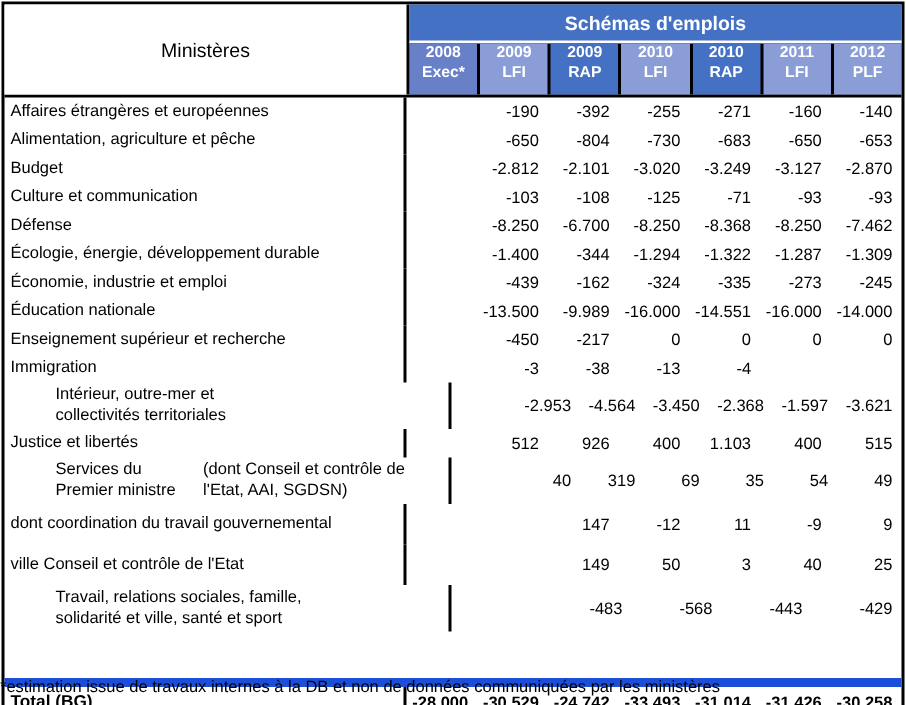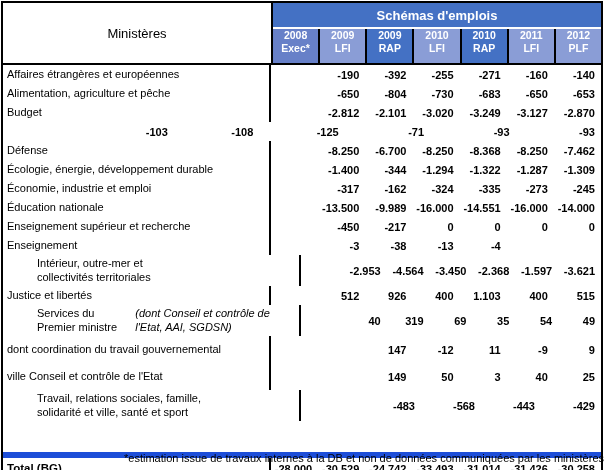--- a/index.html
+++ b/index.html
@@ -57,7 +57,7 @@
     font-size: 11px; line-height: 1.22;
     white-space: pre-line;
   }
-  .vals { flex: 1; display: flex; font-weight: bold; }
+  .vals { flex: 1; display: flex; }
   .vcell {
     flex: 1 1 0; min-width: 0;
     display: flex; align-items: center; justify-content: flex-end;

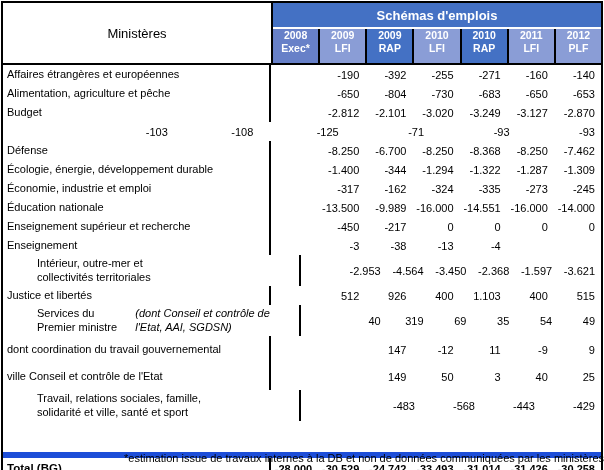--- a/index.html
+++ b/index.html
@@ -155,6 +155,7 @@
         </div>
       </div>
       <div class="trow h-single">
+        <div class="name"><span>Culture et communication</span></div>
         <div class="vals">
           <div class="vcell"></div>
           <div class="vcell">-103</div>

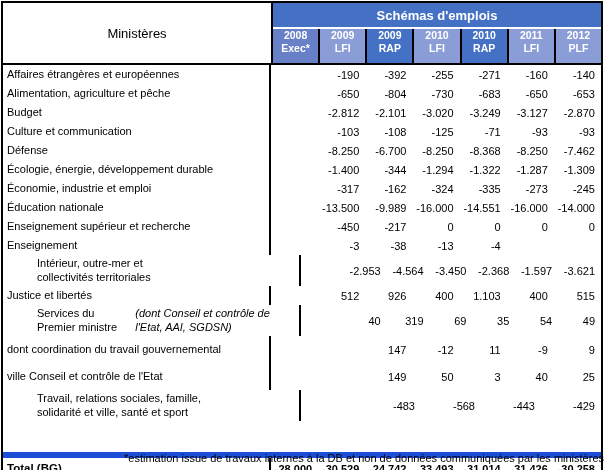--- a/index.html
+++ b/index.html
@@ -194,7 +194,7 @@
         <div class="name"><span>Économie, industrie et emploi</span></div>
         <div class="vals">
           <div class="vcell"></div>
-          <div class="vcell">-317</div>
+          <div class="vcell">-439</div>
           <div class="vcell">-162</div>
           <div class="vcell">-324</div>
           <div class="vcell">-335</div>

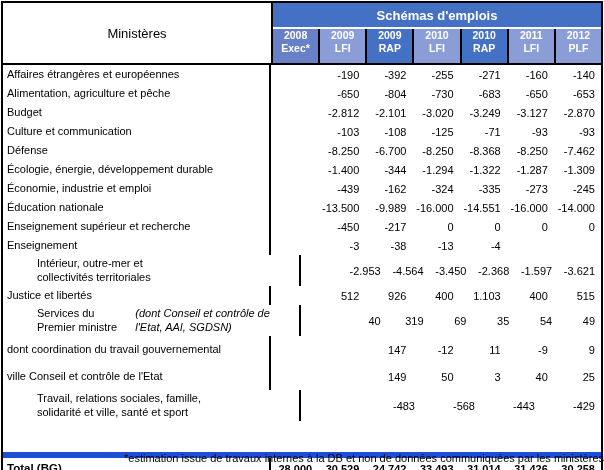--- a/index.html
+++ b/index.html
@@ -227,7 +227,7 @@
         </div>
       </div>
       <div class="trow h-single">
-        <div class="name"><span>Enseignement</span></div>
+        <div class="name"><span>Immigration</span></div>
         <div class="vals">
           <div class="vcell"></div>
           <div class="vcell">-3</div>

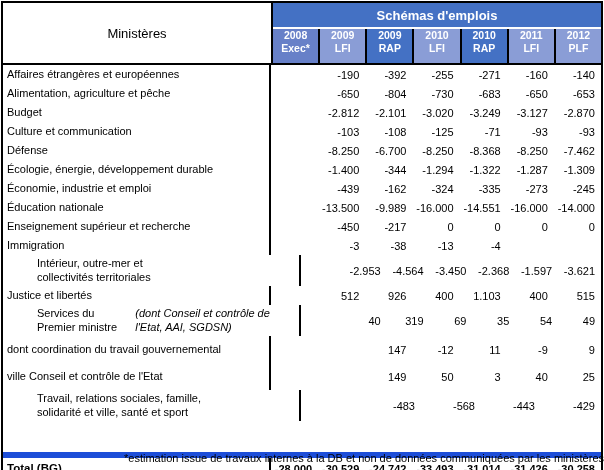--- a/index.html
+++ b/index.html
@@ -70,7 +70,7 @@
   .h-total  { height: 21px; }
   .row-total { border-top: 6px solid #1d4ed8; font-weight: bold; margin-top: 31px; }
   .row-total .name { font-weight: bold; font-size: 11.5px; }
-  .italic-part { font-style: italic; }
+  .italic-part { }
   
   .footnote {
     position: absolute; left: 0; top: 452px; width: 604px;

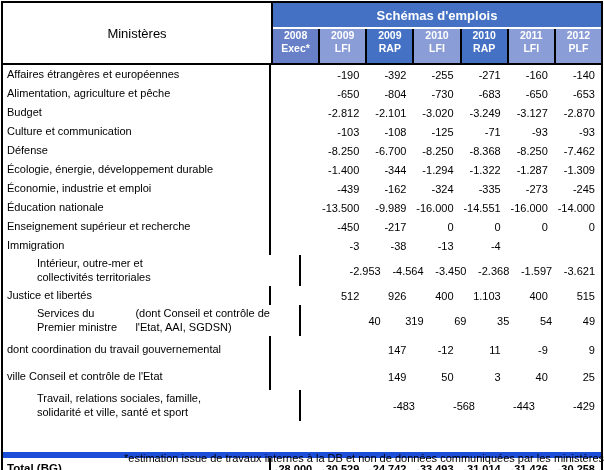--- a/index.html
+++ b/index.html
@@ -74,7 +74,7 @@
   
   .footnote {
     position: absolute; left: 0; top: 452px; width: 604px;
-    text-align: right; font-size: 11px;
+    text-align: left; font-size: 11px;
   }
 </style>
 </head>

